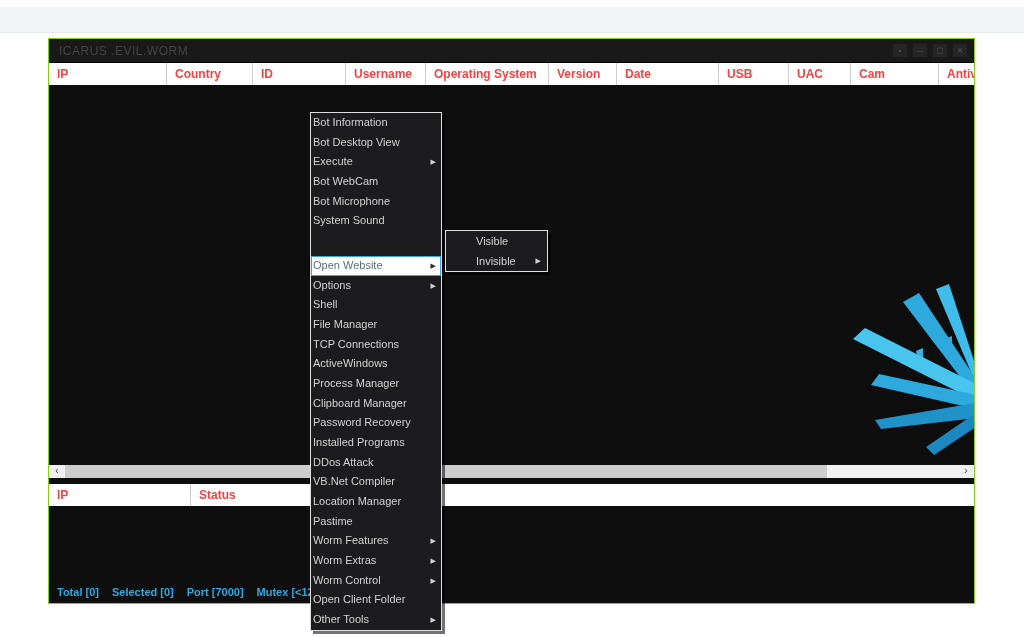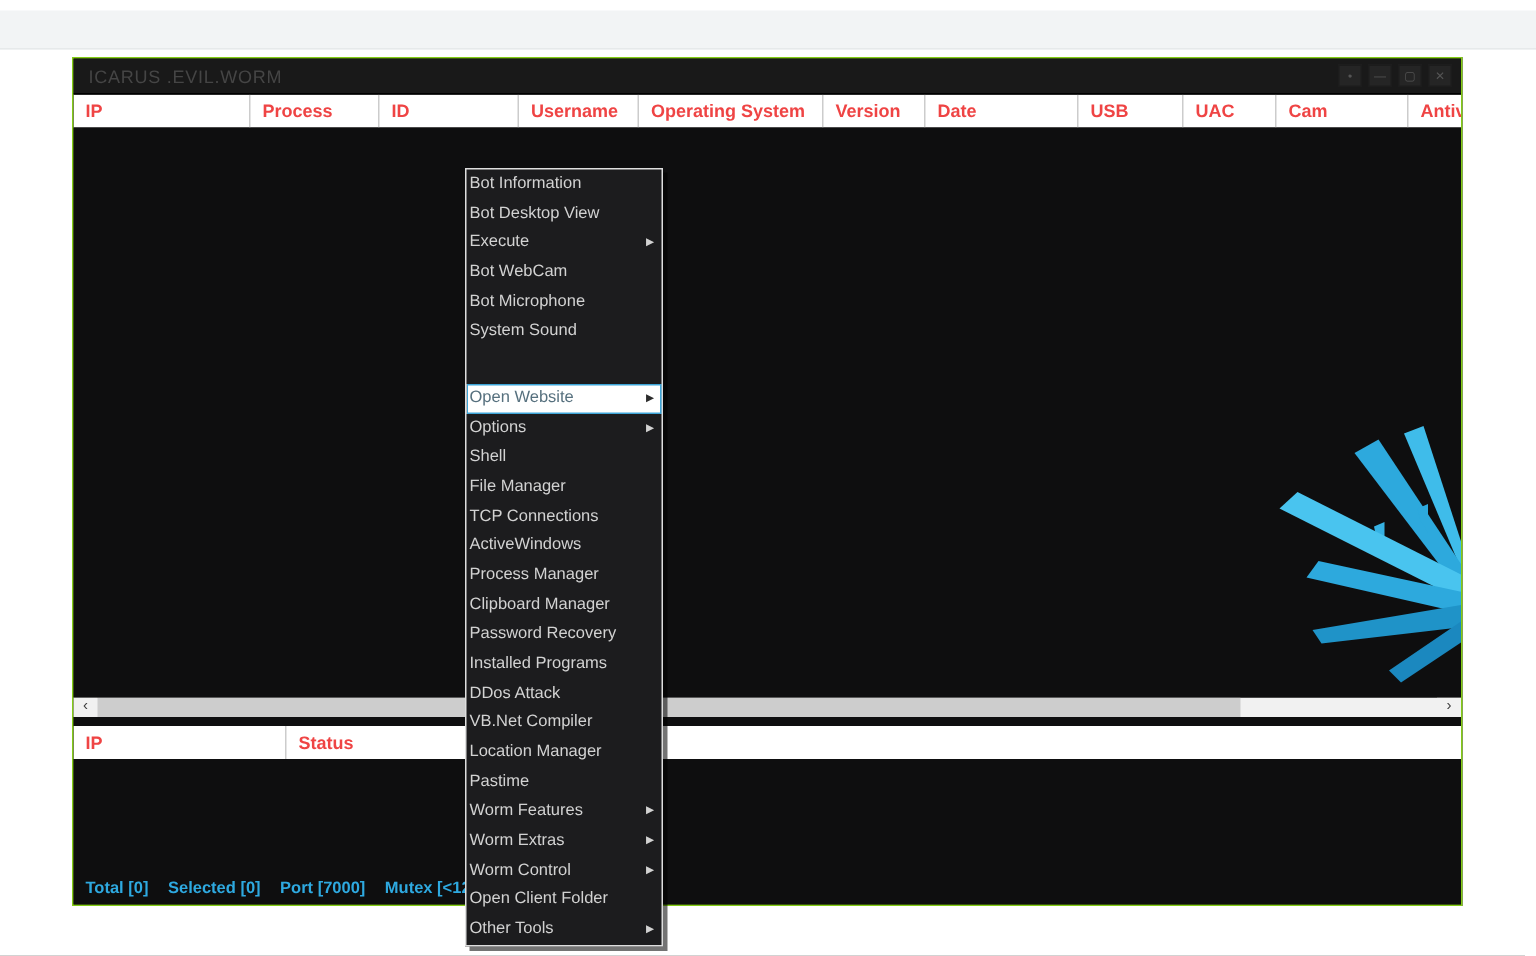--- a/index.html
+++ b/index.html
@@ -69,7 +69,7 @@
 
     <div class="header-row">
         <div class="hcol col-0">IP</div>
-        <div class="hcol col-1">Process</div>
+        <div class="hcol col-1">Country</div>
         <div class="hcol col-2">ID</div>
         <div class="hcol col-3">Username</div>
         <div class="hcol col-4">Operating System</div>

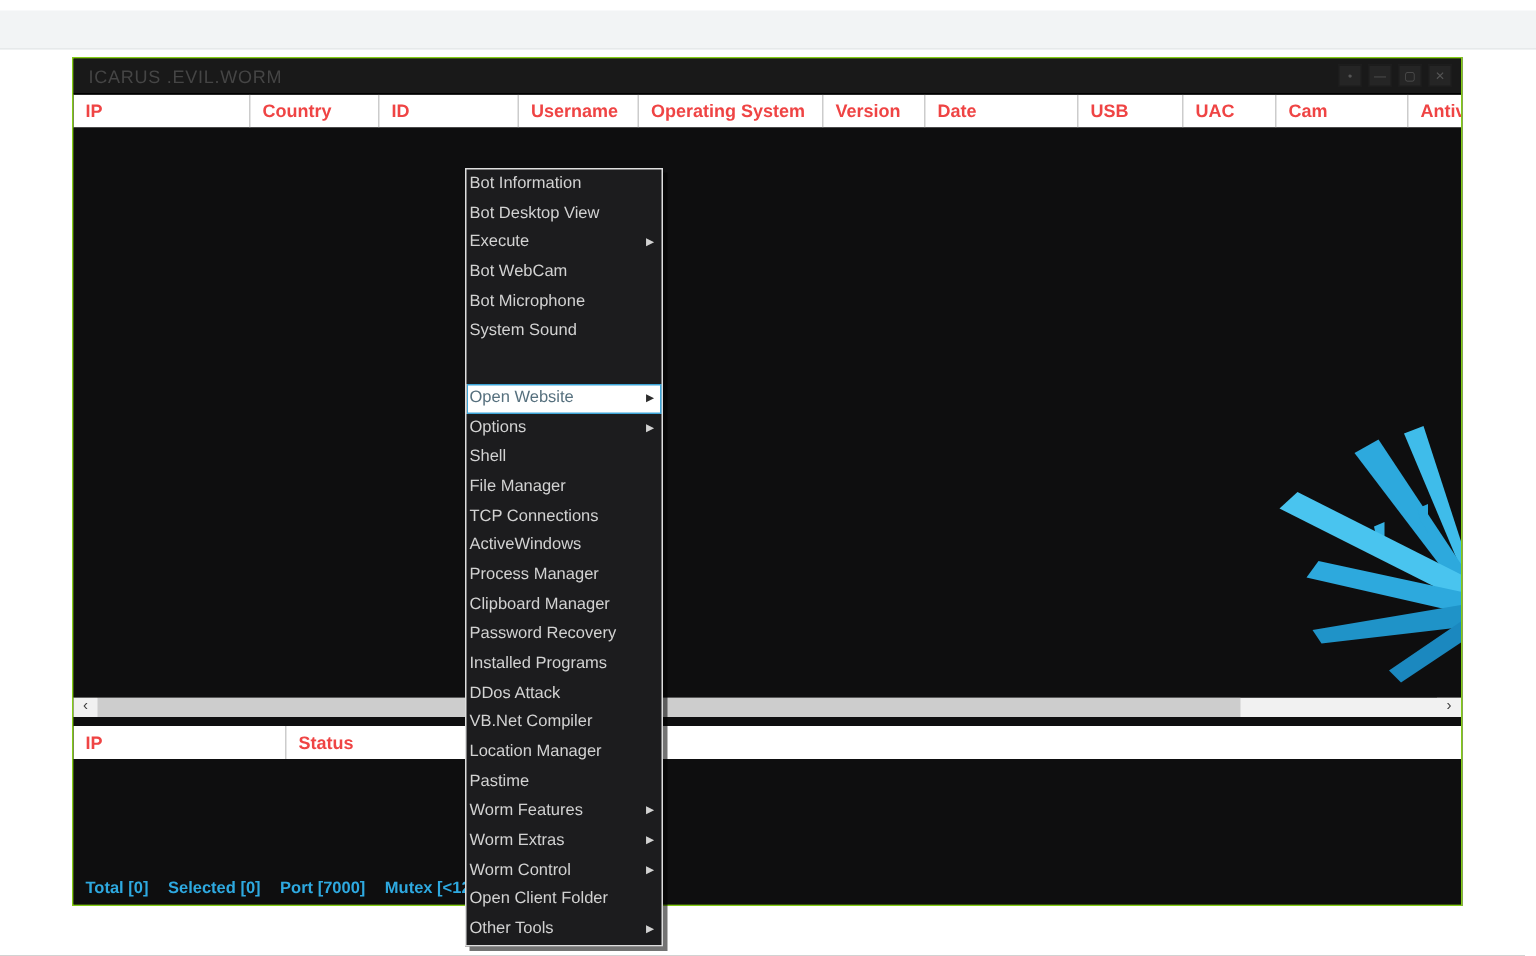--- a/index.html
+++ b/index.html
@@ -147,6 +147,10 @@
       <div class="menu-item"><span>Other Tools</span><span class="arrow">▶</span></div>
     </div>
 
+  <div class="submenu">
+      <div class="menu-item"><span>Visible</span></div>
+      <div class="menu-item"><span>Invisible</span><span class="arrow">▶</span></div>
+    </div>
 </div>
 
 </body></html>

